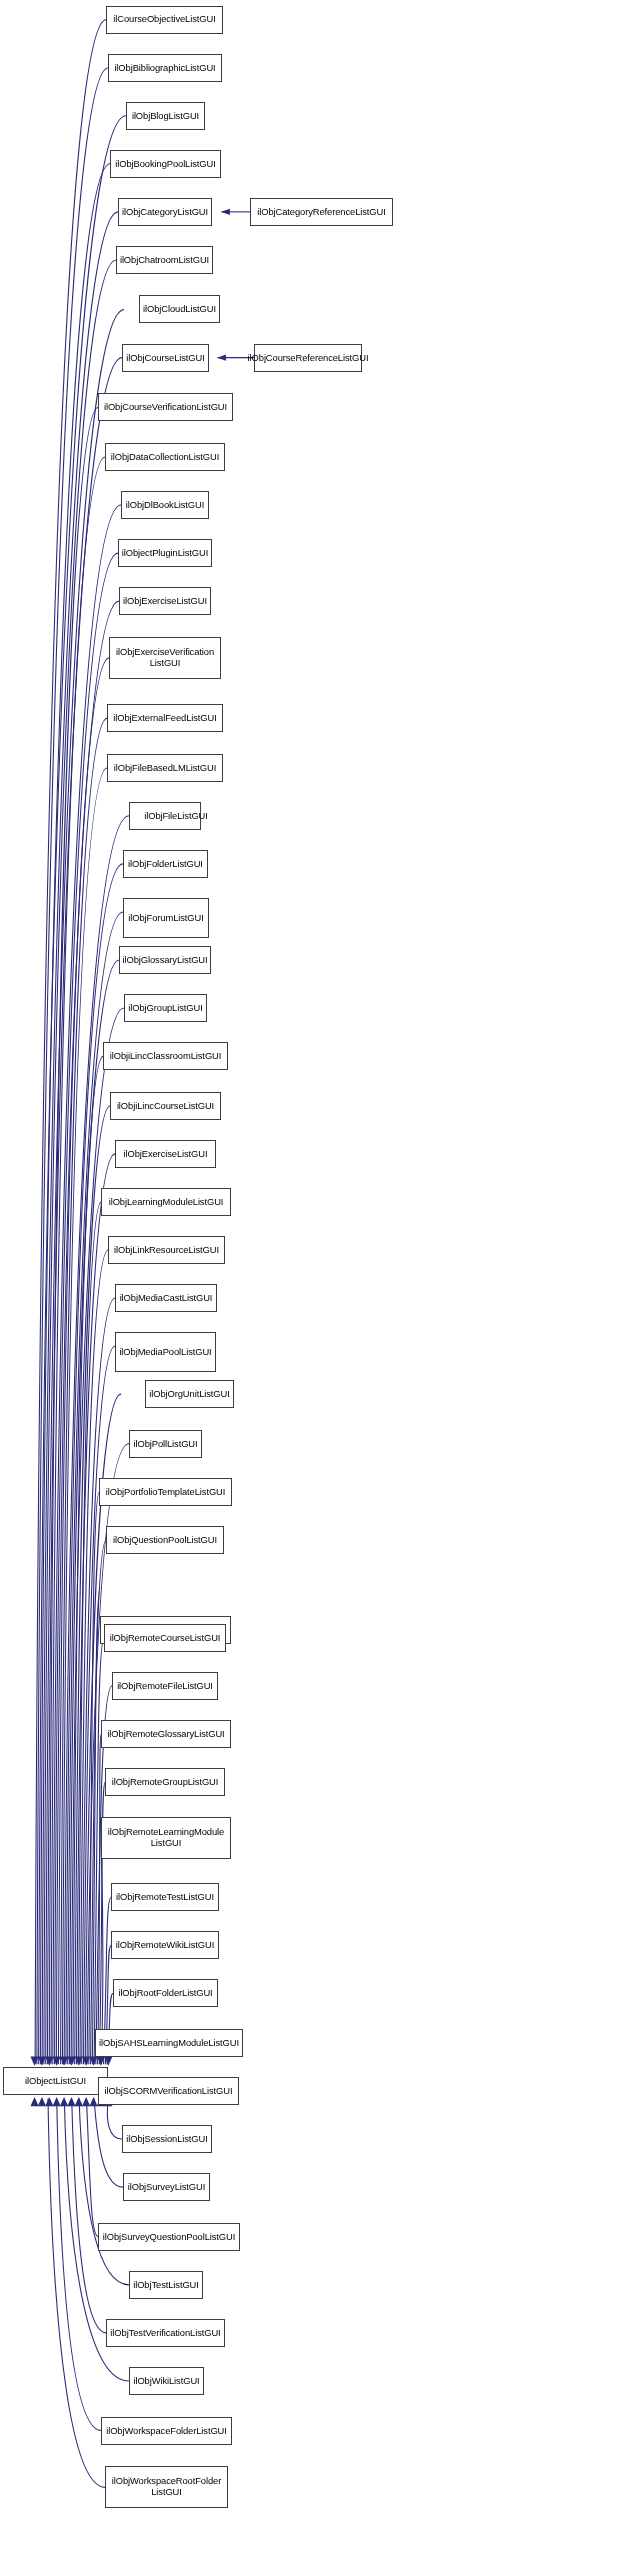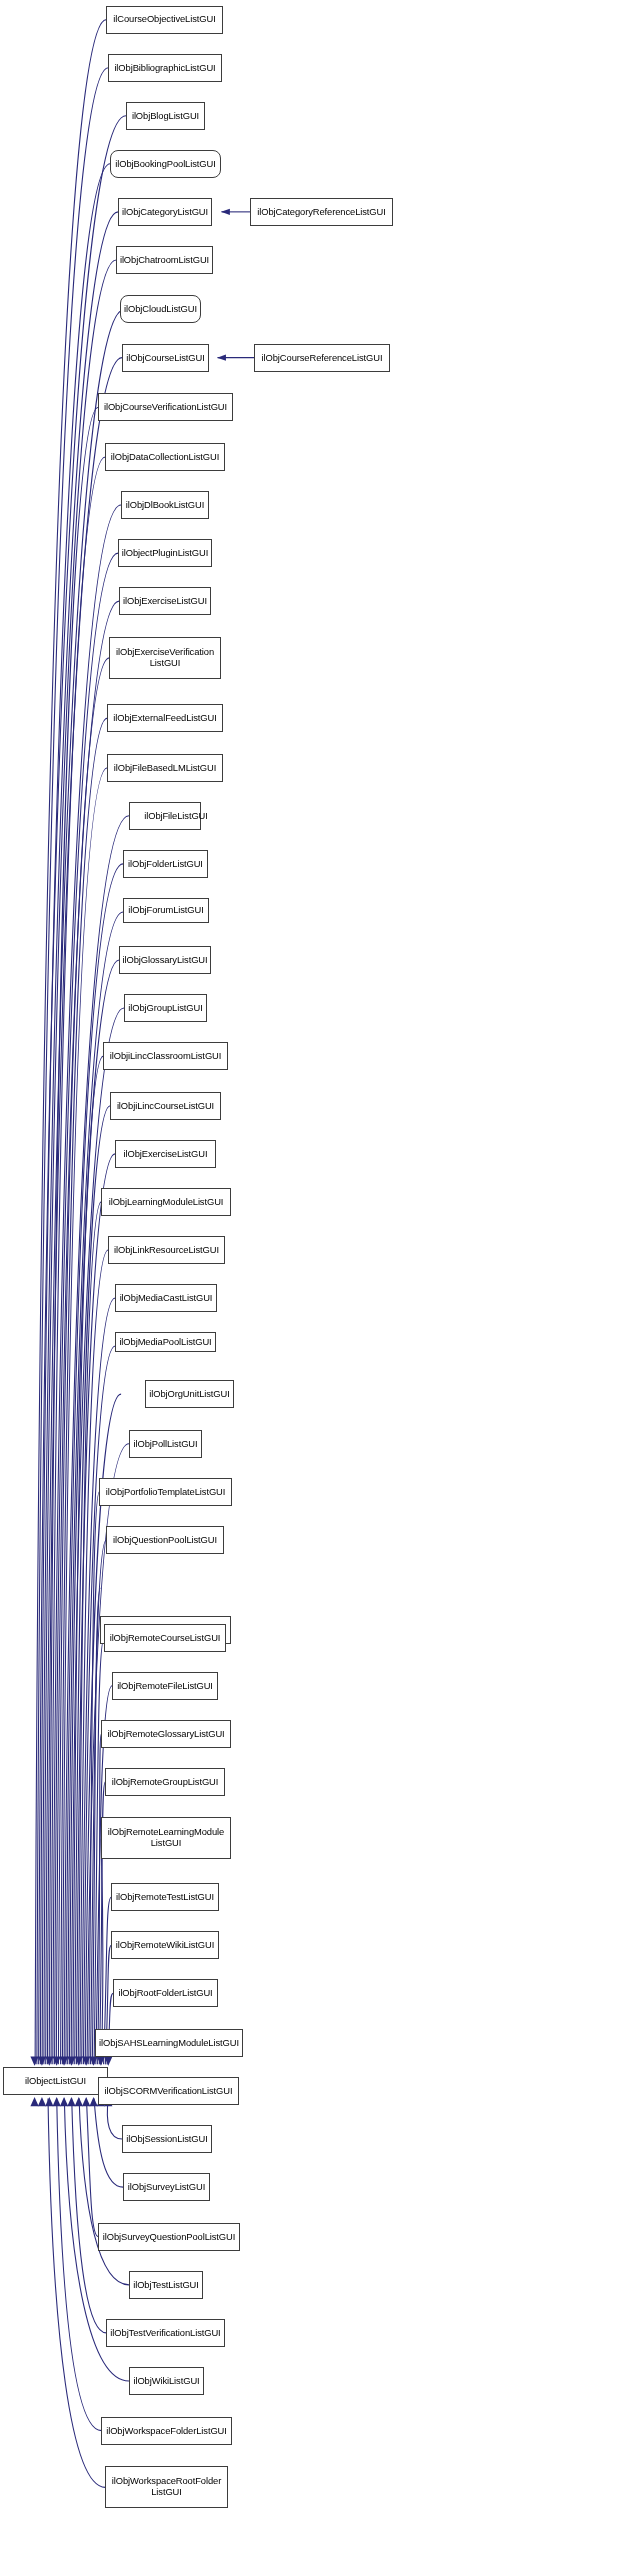--- a/index.html
+++ b/index.html
@@ -137,7 +137,7 @@
     <div class="node" style="left: 106px; top: 5.5px; width: 117px; height: 28px;">ilCourseObjectiveListGUI</div>
     <div class="node" style="left: 108px; top: 54px; width: 114px; height: 28px;">ilObjBibliographicListGUI</div>
     <div class="node" style="left: 126px; top: 102px; width: 79px; height: 28px;">ilObjBlogListGUI</div>
-    <div class="node" style="left: 110px; top: 150px; width: 111px; height: 28px; border-radius: 8px;">ilObjBookingPoolListGUI</div>
+    <div class="node" style="left: 110px; top: 150px; width: 111px; height: 28px;">ilObjBookingPoolListGUI</div>
     <div class="node" style="left: 118px; top: 198px; width: 94px; height: 28px;">ilObjCategoryListGUI</div>
     <div class="node" style="left: 250px; top: 198px; width: 143px; height: 28px;">ilObjCategoryReferenceListGUI</div>
     <div class="node" style="left: 116px; top: 246px; width: 97px; height: 28px;">ilObjChatroomListGUI</div>

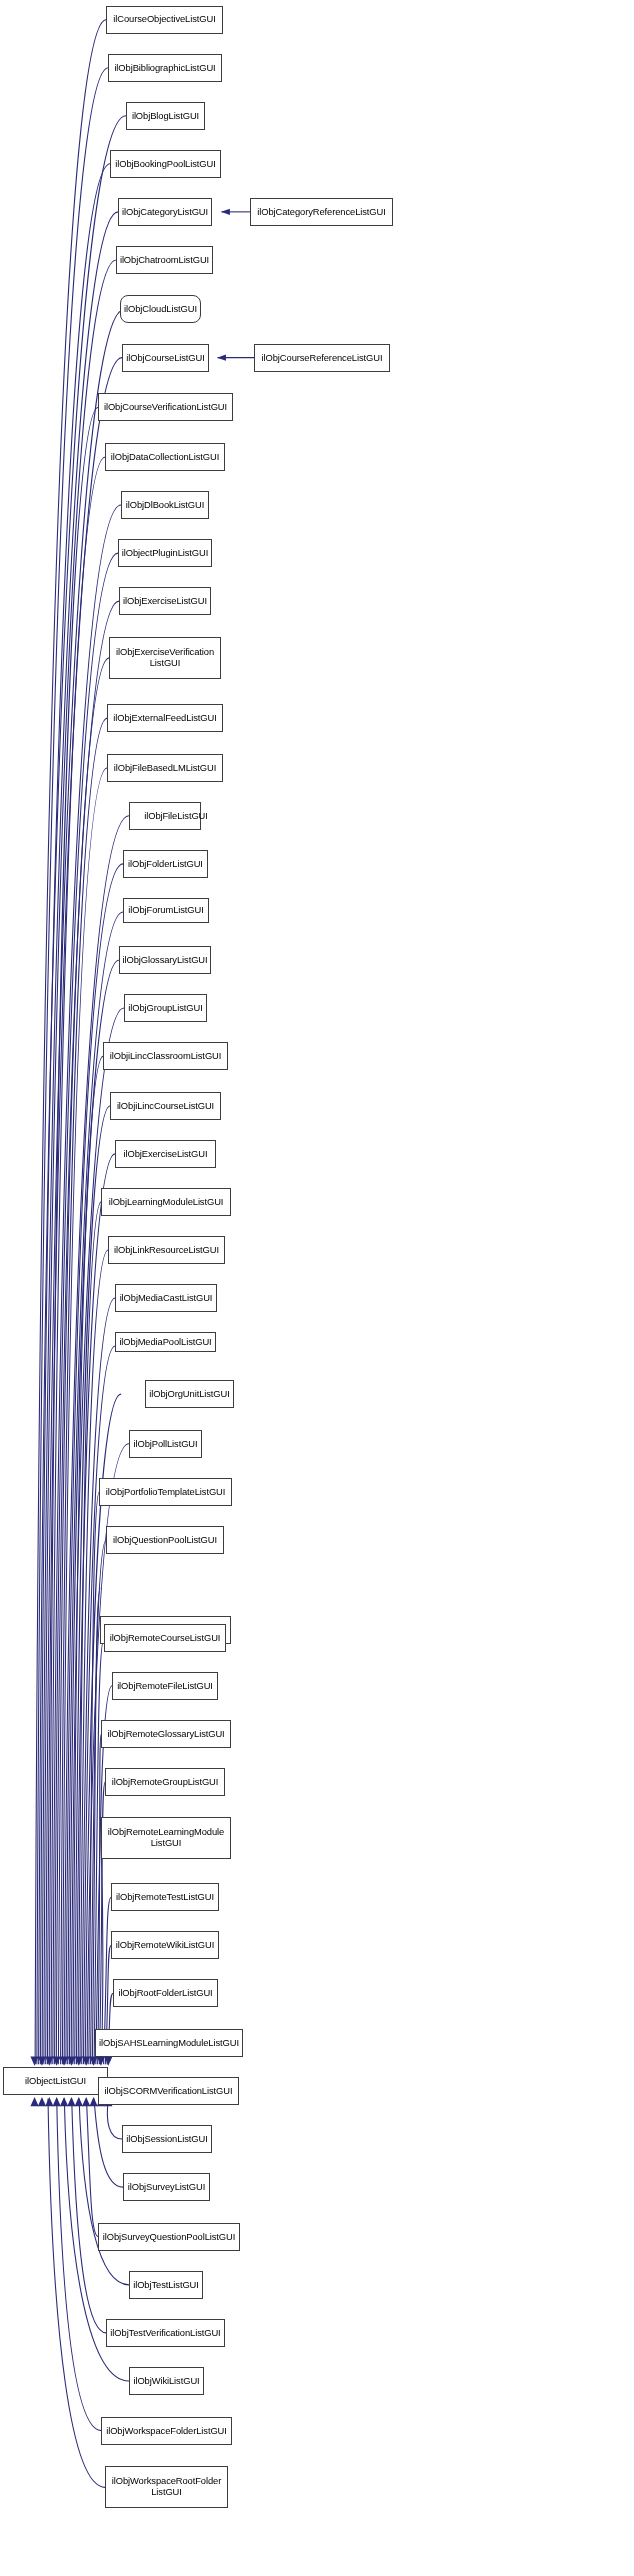--- a/index.html
+++ b/index.html
@@ -141,7 +141,7 @@
     <div class="node" style="left: 118px; top: 198px; width: 94px; height: 28px;">ilObjCategoryListGUI</div>
     <div class="node" style="left: 250px; top: 198px; width: 143px; height: 28px;">ilObjCategoryReferenceListGUI</div>
     <div class="node" style="left: 116px; top: 246px; width: 97px; height: 28px;">ilObjChatroomListGUI</div>
-    <div class="node" style="left: 120px; top: 295px; width: 81px; height: 28px; border-radius: 8px;">ilObjCloudListGUI</div>
+    <div class="node" style="left: 139px; top: 295px; width: 81px; height: 28px;">ilObjCloudListGUI</div>
     <div class="node" style="left: 122px; top: 344px; width: 87px; height: 28px;">ilObjCourseListGUI</div>
     <div class="node" style="left: 254px; top: 344px; width: 136px; height: 28px;">ilObjCourseReferenceListGUI</div>
     <div class="node" style="left: 98px; top: 393px; width: 135px; height: 28px;">ilObjCourseVerificationListGUI</div>

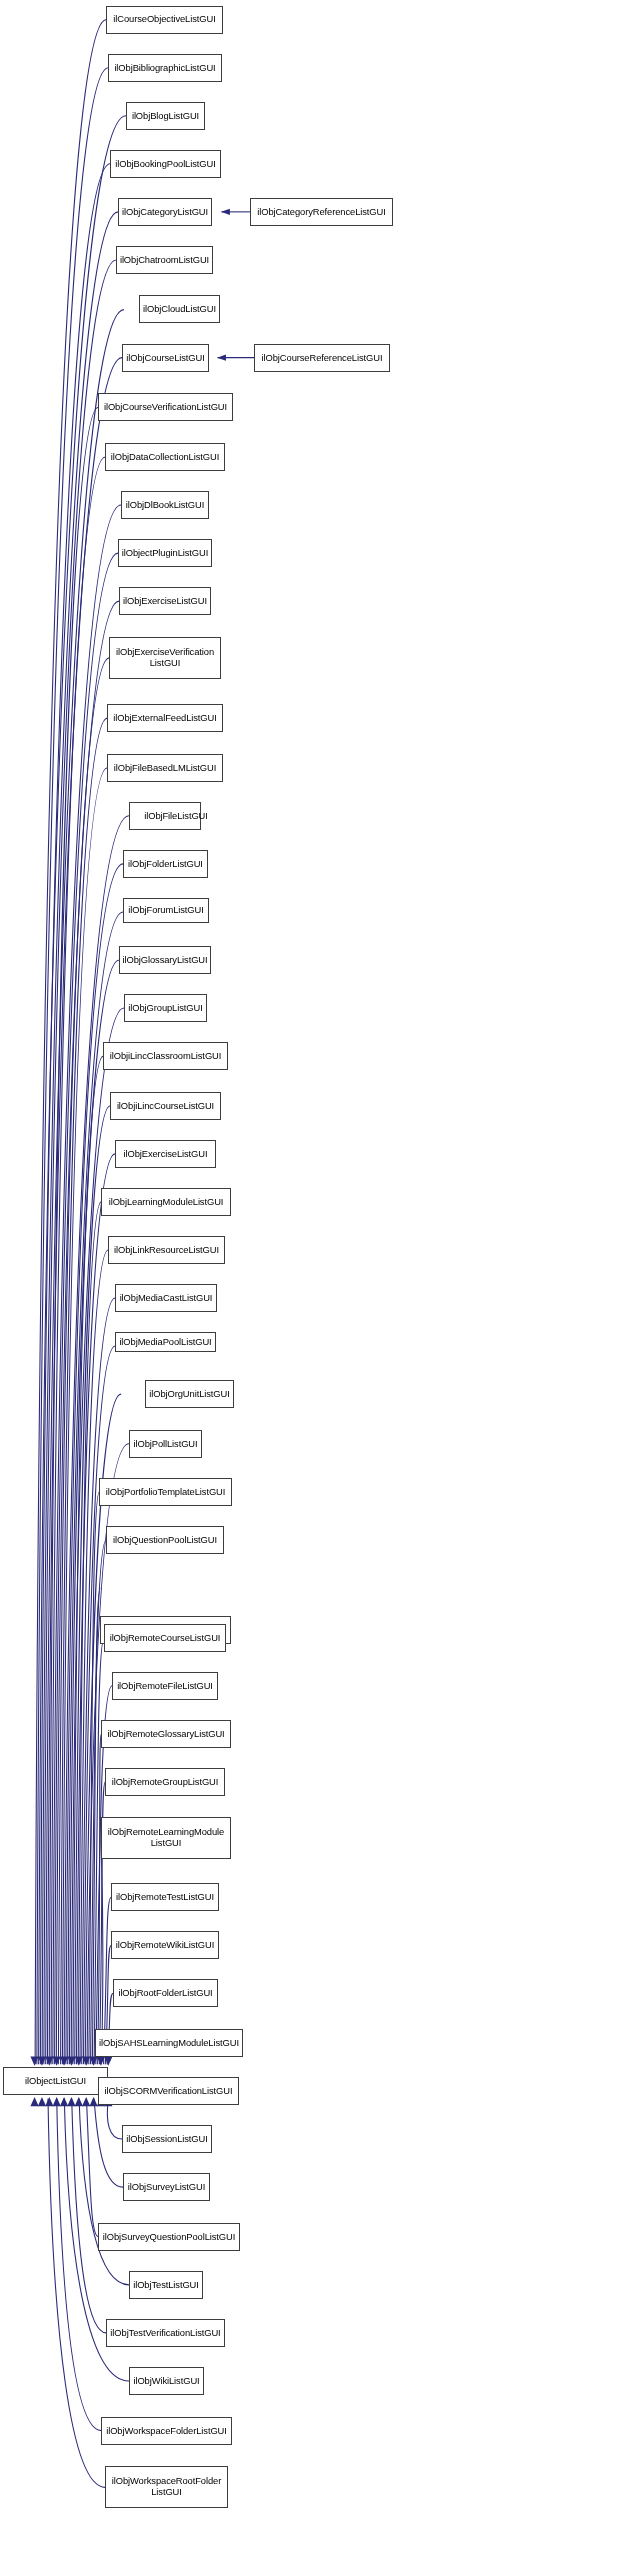--- a/index.html
+++ b/index.html
@@ -143,7 +143,7 @@
     <div class="node" style="left: 116px; top: 246px; width: 97px; height: 28px;">ilObjChatroomListGUI</div>
     <div class="node" style="left: 139px; top: 295px; width: 81px; height: 28px;">ilObjCloudListGUI</div>
     <div class="node" style="left: 122px; top: 344px; width: 87px; height: 28px;">ilObjCourseListGUI</div>
-    <div class="node" style="left: 254px; top: 344px; width: 136px; height: 28px;">ilObjCourseReferenceListGUI</div>
+    <div class="node" style="left: 254px; top: 344px; width: 108px; height: 28px;">ilObjCourseReferenceListGUI</div>
     <div class="node" style="left: 98px; top: 393px; width: 135px; height: 28px;">ilObjCourseVerificationListGUI</div>
     <div class="node" style="left: 105px; top: 443px; width: 120px; height: 28px;">ilObjDataCollectionListGUI</div>
     <div class="node" style="left: 121px; top: 491px; width: 88px; height: 28px;">ilObjDlBookListGUI</div>

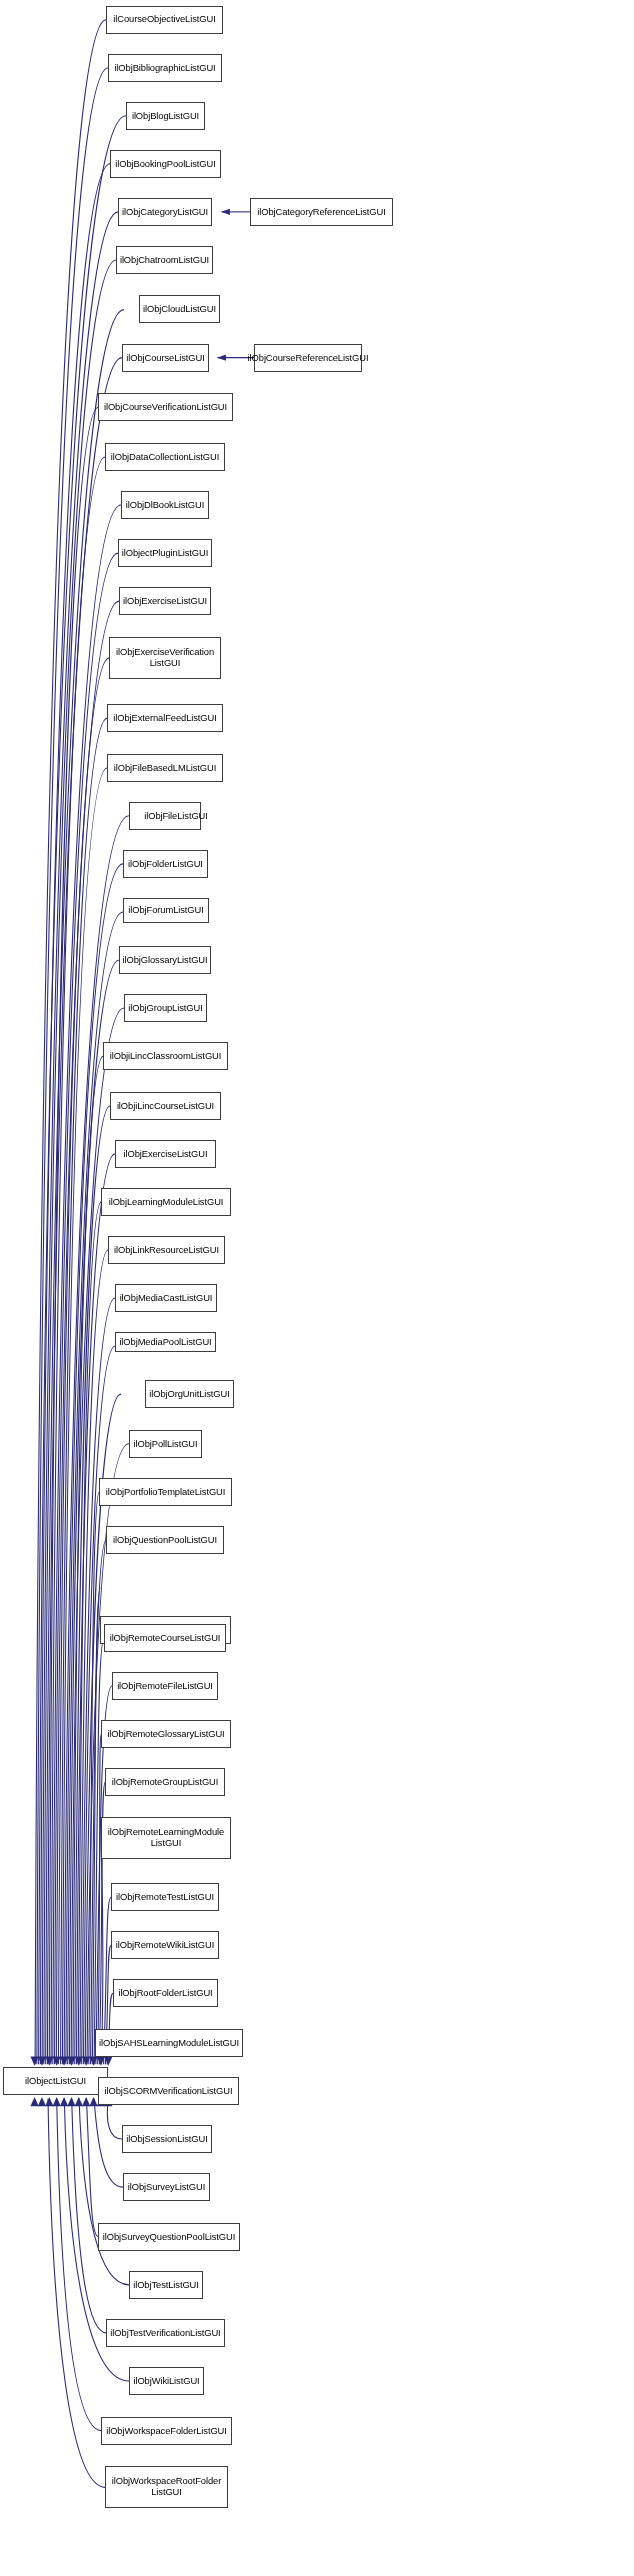--- a/index.html
+++ b/index.html
@@ -155,7 +155,7 @@
     <div class="node" style="left: 107px; top: 754px; width: 116px; height: 28px;">ilObjFileBasedLMListGUI</div>
     <div class="node" style="left: 129px; top: 802px; width: 72px; height: 28px; padding-left: 22px;">ilObjFileListGUI</div>
     <div class="node" style="left: 123px; top: 850px; width: 85px; height: 28px;">ilObjFolderListGUI</div>
-    <div class="node" style="left: 123px; top: 898px; width: 86px; height: 25px;">ilObjForumListGUI</div>
+    <div class="node" style="left: 123px; top: 898px; width: 86px; height: 40px;">ilObjForumListGUI</div>
     <div class="node" style="left: 119px; top: 946px; width: 92px; height: 28px;">ilObjGlossaryListGUI</div>
     <div class="node" style="left: 124px; top: 994px; width: 83px; height: 28px;">ilObjGroupListGUI</div>
     <div class="node" style="left: 103px; top: 1042px; width: 125px; height: 28px;">ilObjiLincClassroomListGUI</div>

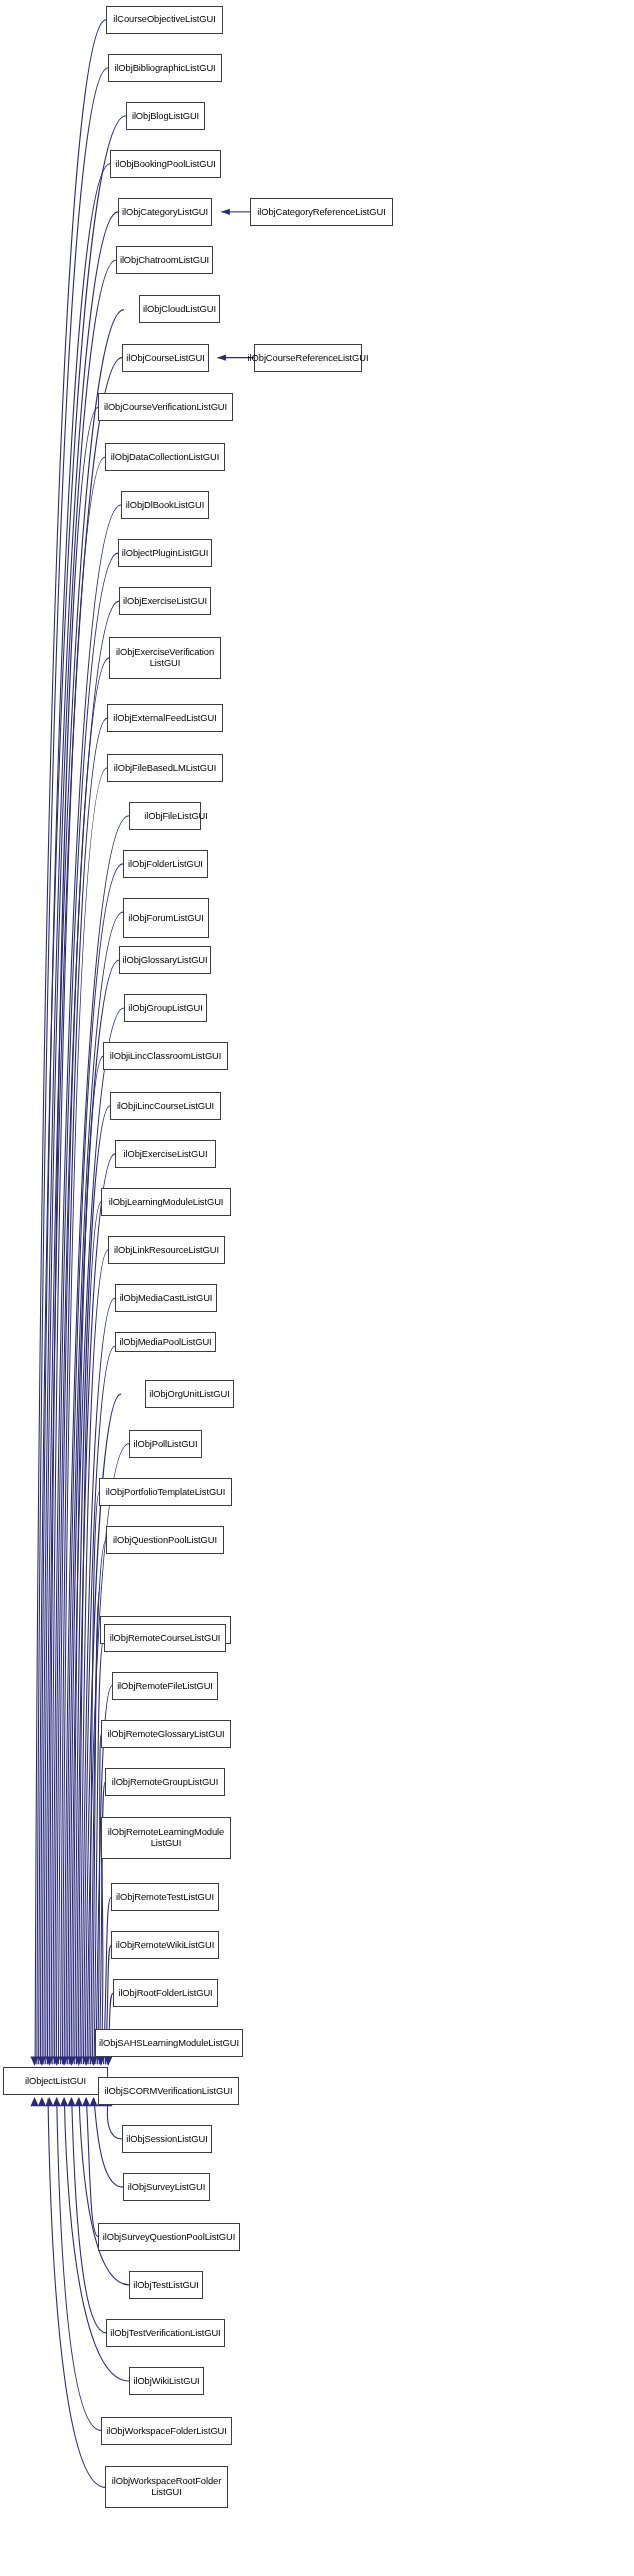--- a/index.html
+++ b/index.html
@@ -164,7 +164,7 @@
     <div class="node" style="left: 101px; top: 1188px; width: 130px; height: 28px;">ilObjLearningModuleListGUI</div>
     <div class="node" style="left: 108px; top: 1236px; width: 117px; height: 28px;">ilObjLinkResourceListGUI</div>
     <div class="node" style="left: 115px; top: 1284px; width: 102px; height: 28px;">ilObjMediaCastListGUI</div>
-    <div class="node" style="left: 115px; top: 1332px; width: 101px; height: 20px;">ilObjMediaPoolListGUI</div>
+    <div class="node" style="left: 115px; top: 1332px; width: 101px; height: 40px;">ilObjMediaPoolListGUI</div>
     <div class="node" style="left: 121px; top: 1380px; width: 89px; height: 28px; margin-left: 24px;">ilObjOrgUnitListGUI</div>
     <div class="node" style="left: 129px; top: 1430px; width: 73px; height: 28px;">ilObjPollListGUI</div>
     <div class="node" style="left: 99px; top: 1478px; width: 133px; height: 28px;">ilObjPortfolioTemplateListGUI</div>

